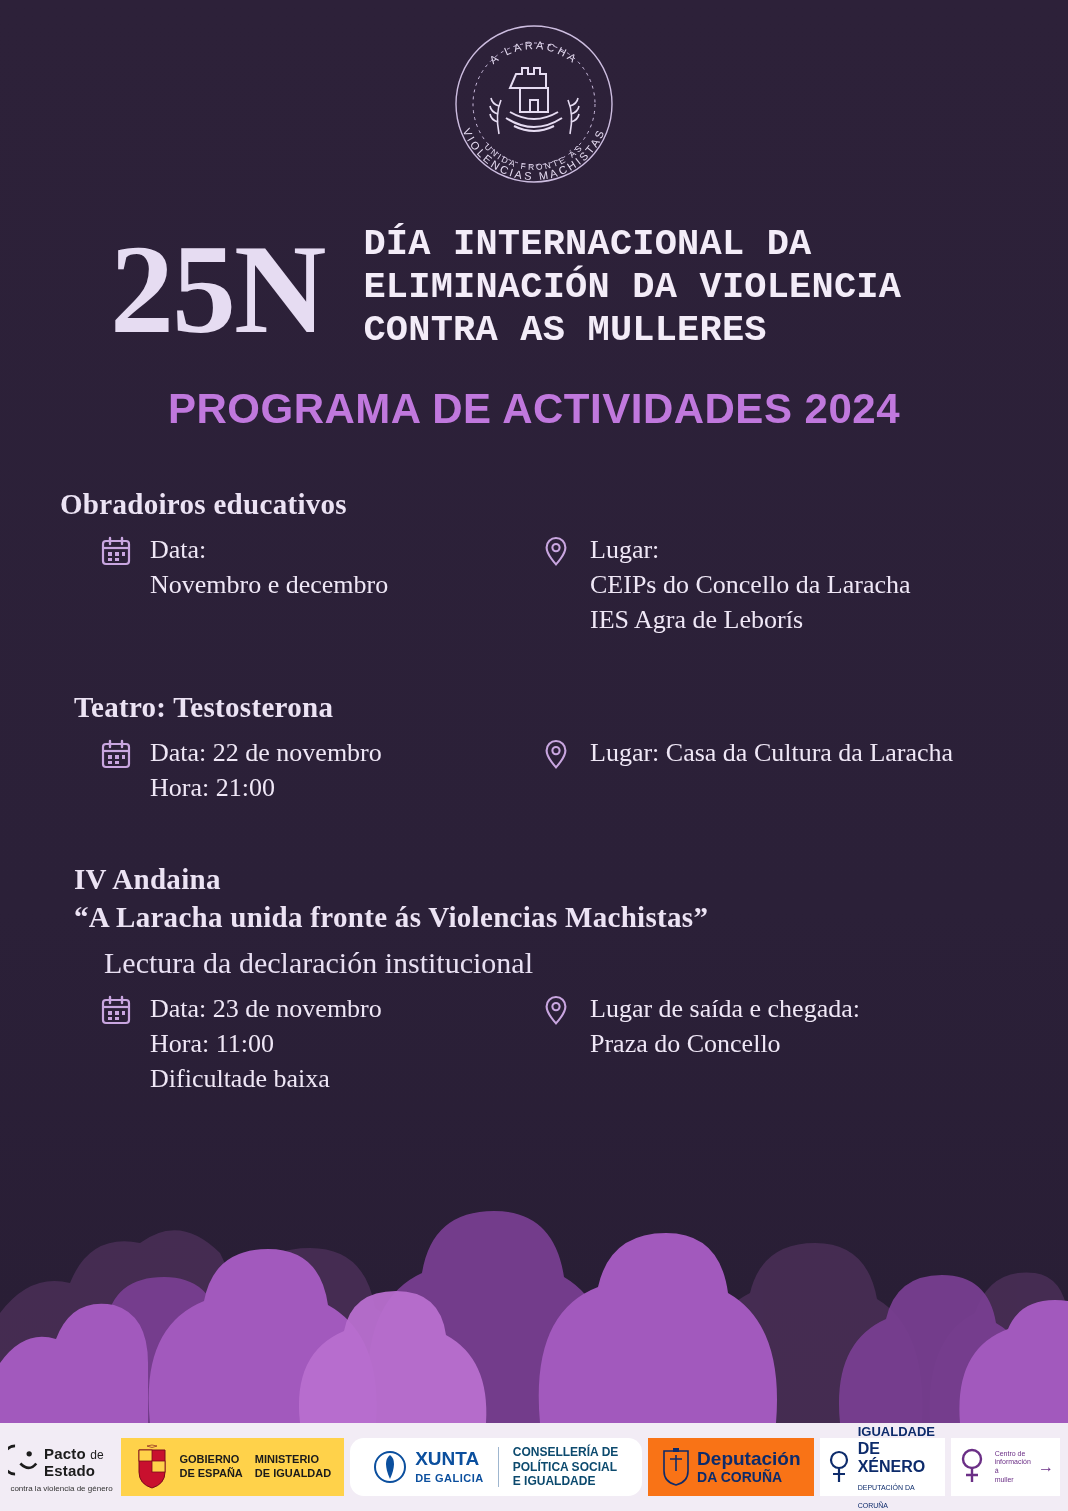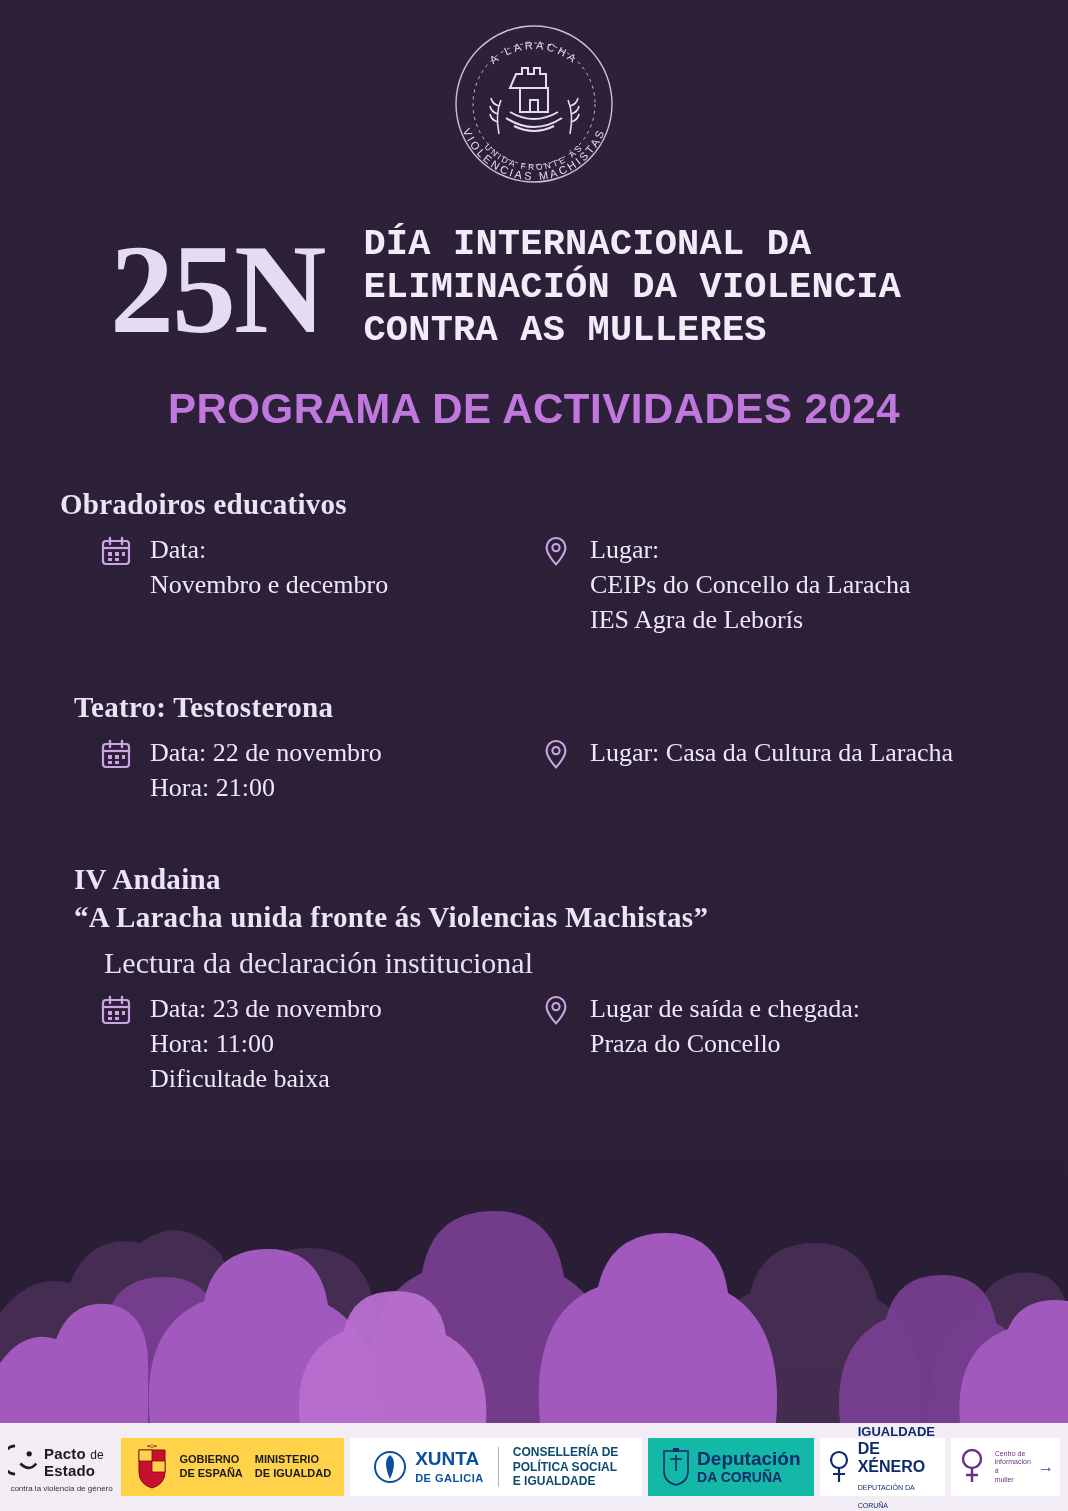--- a/index.html
+++ b/index.html
@@ -200,6 +200,7 @@
     align-items: center;
     padding: 0 6px;
     gap: 8px;
+    border-radius: 14px;
   }
   .xunta-mark { width: 34px; height: 34px; }
   .xunta-name {

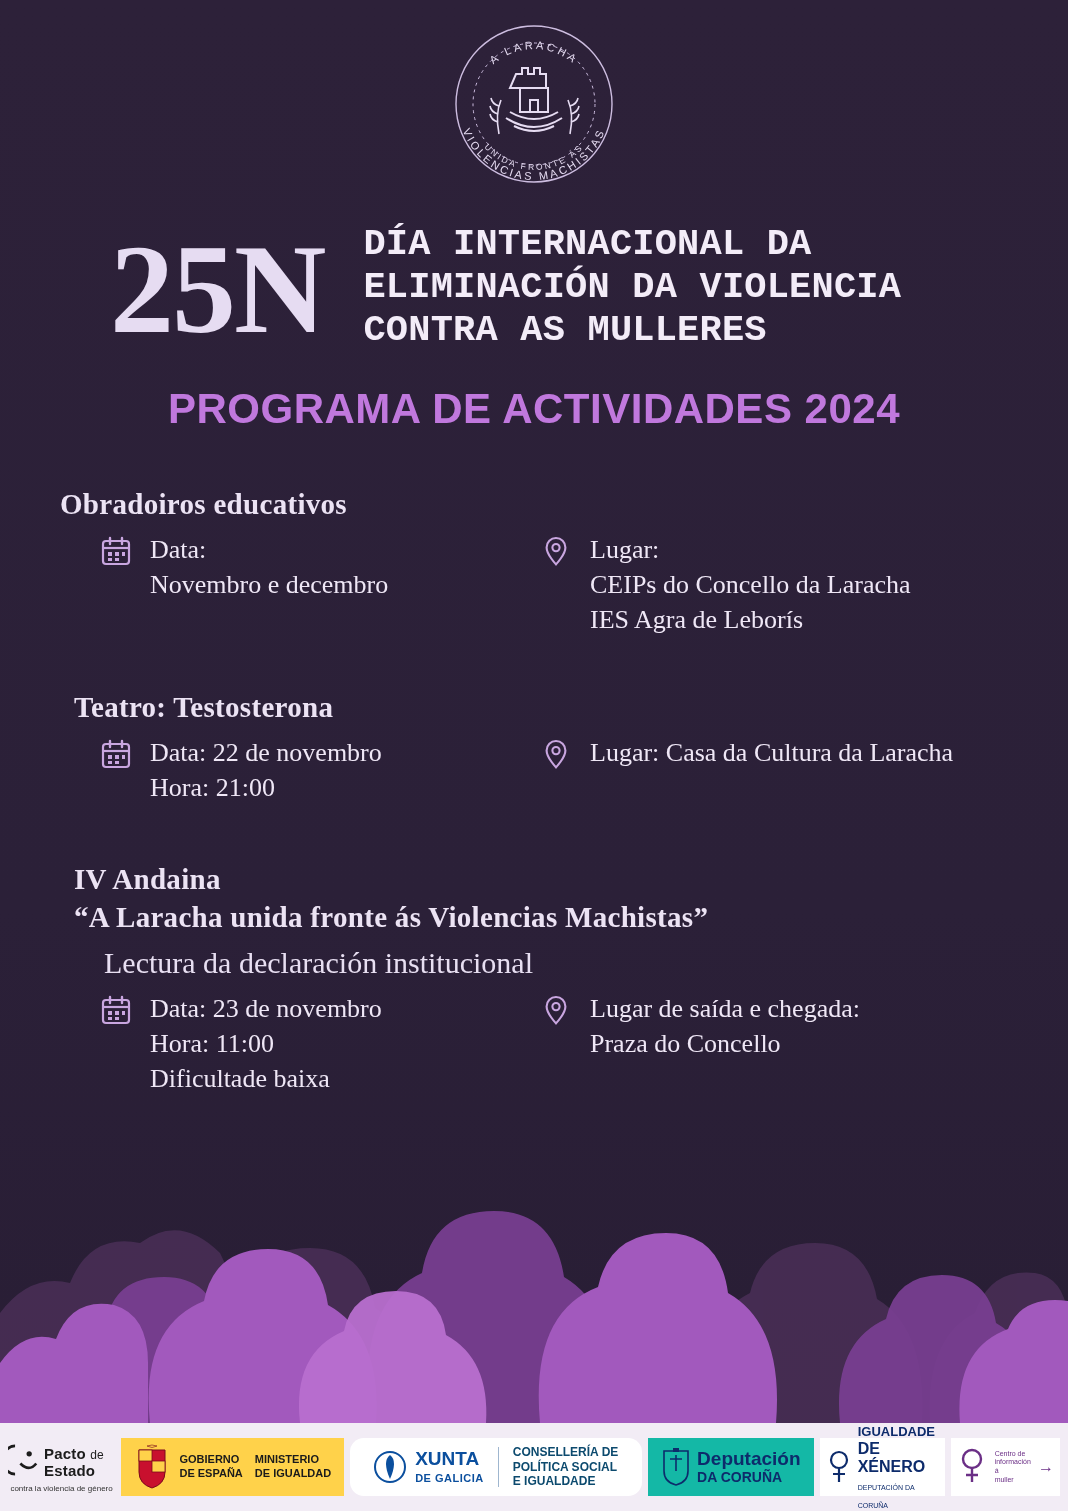--- a/index.html
+++ b/index.html
@@ -222,7 +222,7 @@
   .logo-dep {
     width: 170px;
     height: 58px;
-    background: #14b8a6;
+    background: #f97316;
     display: flex;
     align-items: center;
     gap: 6px;

